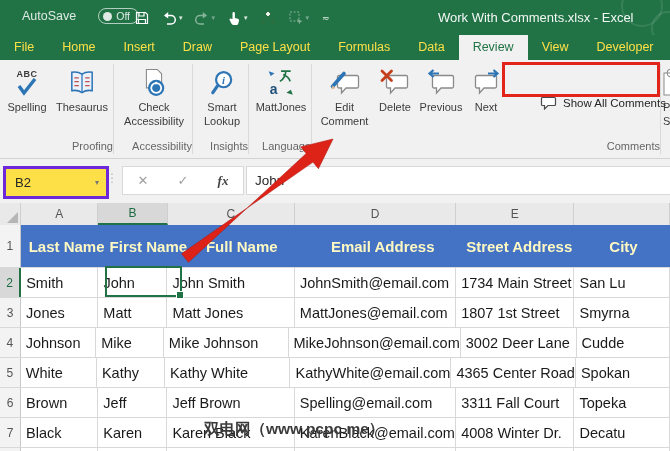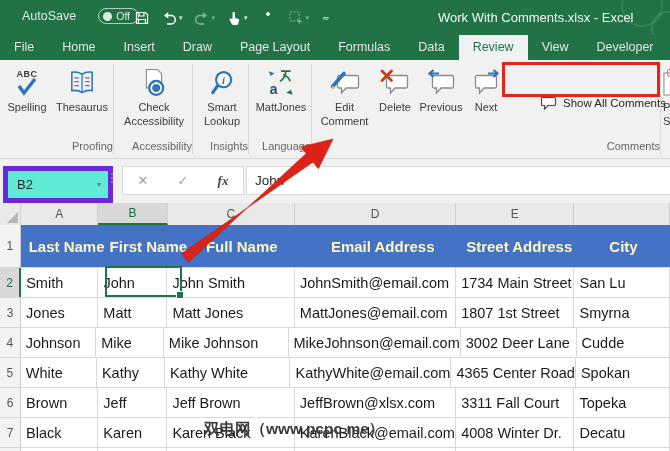--- a/index.html
+++ b/index.html
@@ -23,7 +23,7 @@
 
   
   .tabbar{position:absolute;left:0;top:35px;width:670px;height:25px;background:#217346;display:flex;}
-  .tab{padding:0 14px;line-height:25px;font-size:12.5px;color:#e5e5e5;white-space:nowrap;cursor:default;}
+  .tab{padding:0 14px;line-height:25px;font-size:12.5px;color:#fde047;white-space:nowrap;cursor:default;}
   .tab.active{background:#f1f1f1;color:#217346;}
 
   

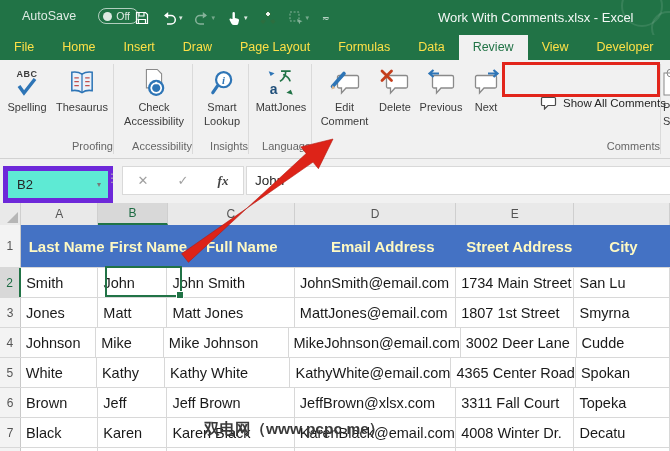--- a/index.html
+++ b/index.html
@@ -47,8 +47,8 @@
   
   .fbar{position:absolute;left:0;top:159px;width:670px;height:44px;background:#f1f1f1;
         border-bottom:1px solid #cfcfcf;}
-  .namebox{position:absolute;left:3px;top:7px;width:100px;height:27px;background:#5eead4;
-           border:5px solid #6d28d9;display:flex;align-items:center;}
+  .namebox{position:absolute;left:3px;top:7px;width:100px;height:27px;background:#fde047;
+           border:3px solid #6d28d9;display:flex;align-items:center;}
   .namebox .nb-text{flex:1;padding-left:9px;font-size:13px;color:#262626;}
   .nb-caret{width:18px;text-align:center;font-size:8px;color:#777;}
   .fsep{position:absolute;left:106px;top:12px;color:#b9b9b9;font-size:12px;letter-spacing:0;}

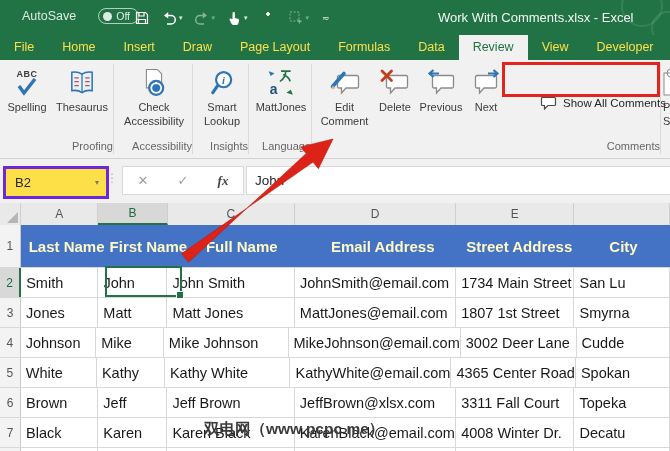--- a/index.html
+++ b/index.html
@@ -382,7 +382,7 @@
       <div class="cell w0">Brown</div>
       <div class="cell w1">Jeff</div>
       <div class="cell w2">Jeff Brown</div>
-      <div class="cell w3">JeffBrown@xlsx.com</div>
+      <div class="cell w3">Spelling@email.com</div>
       <div class="cell w4">3311 Fall Court</div>
       <div class="cell w5">Topeka</div>
     </div>

